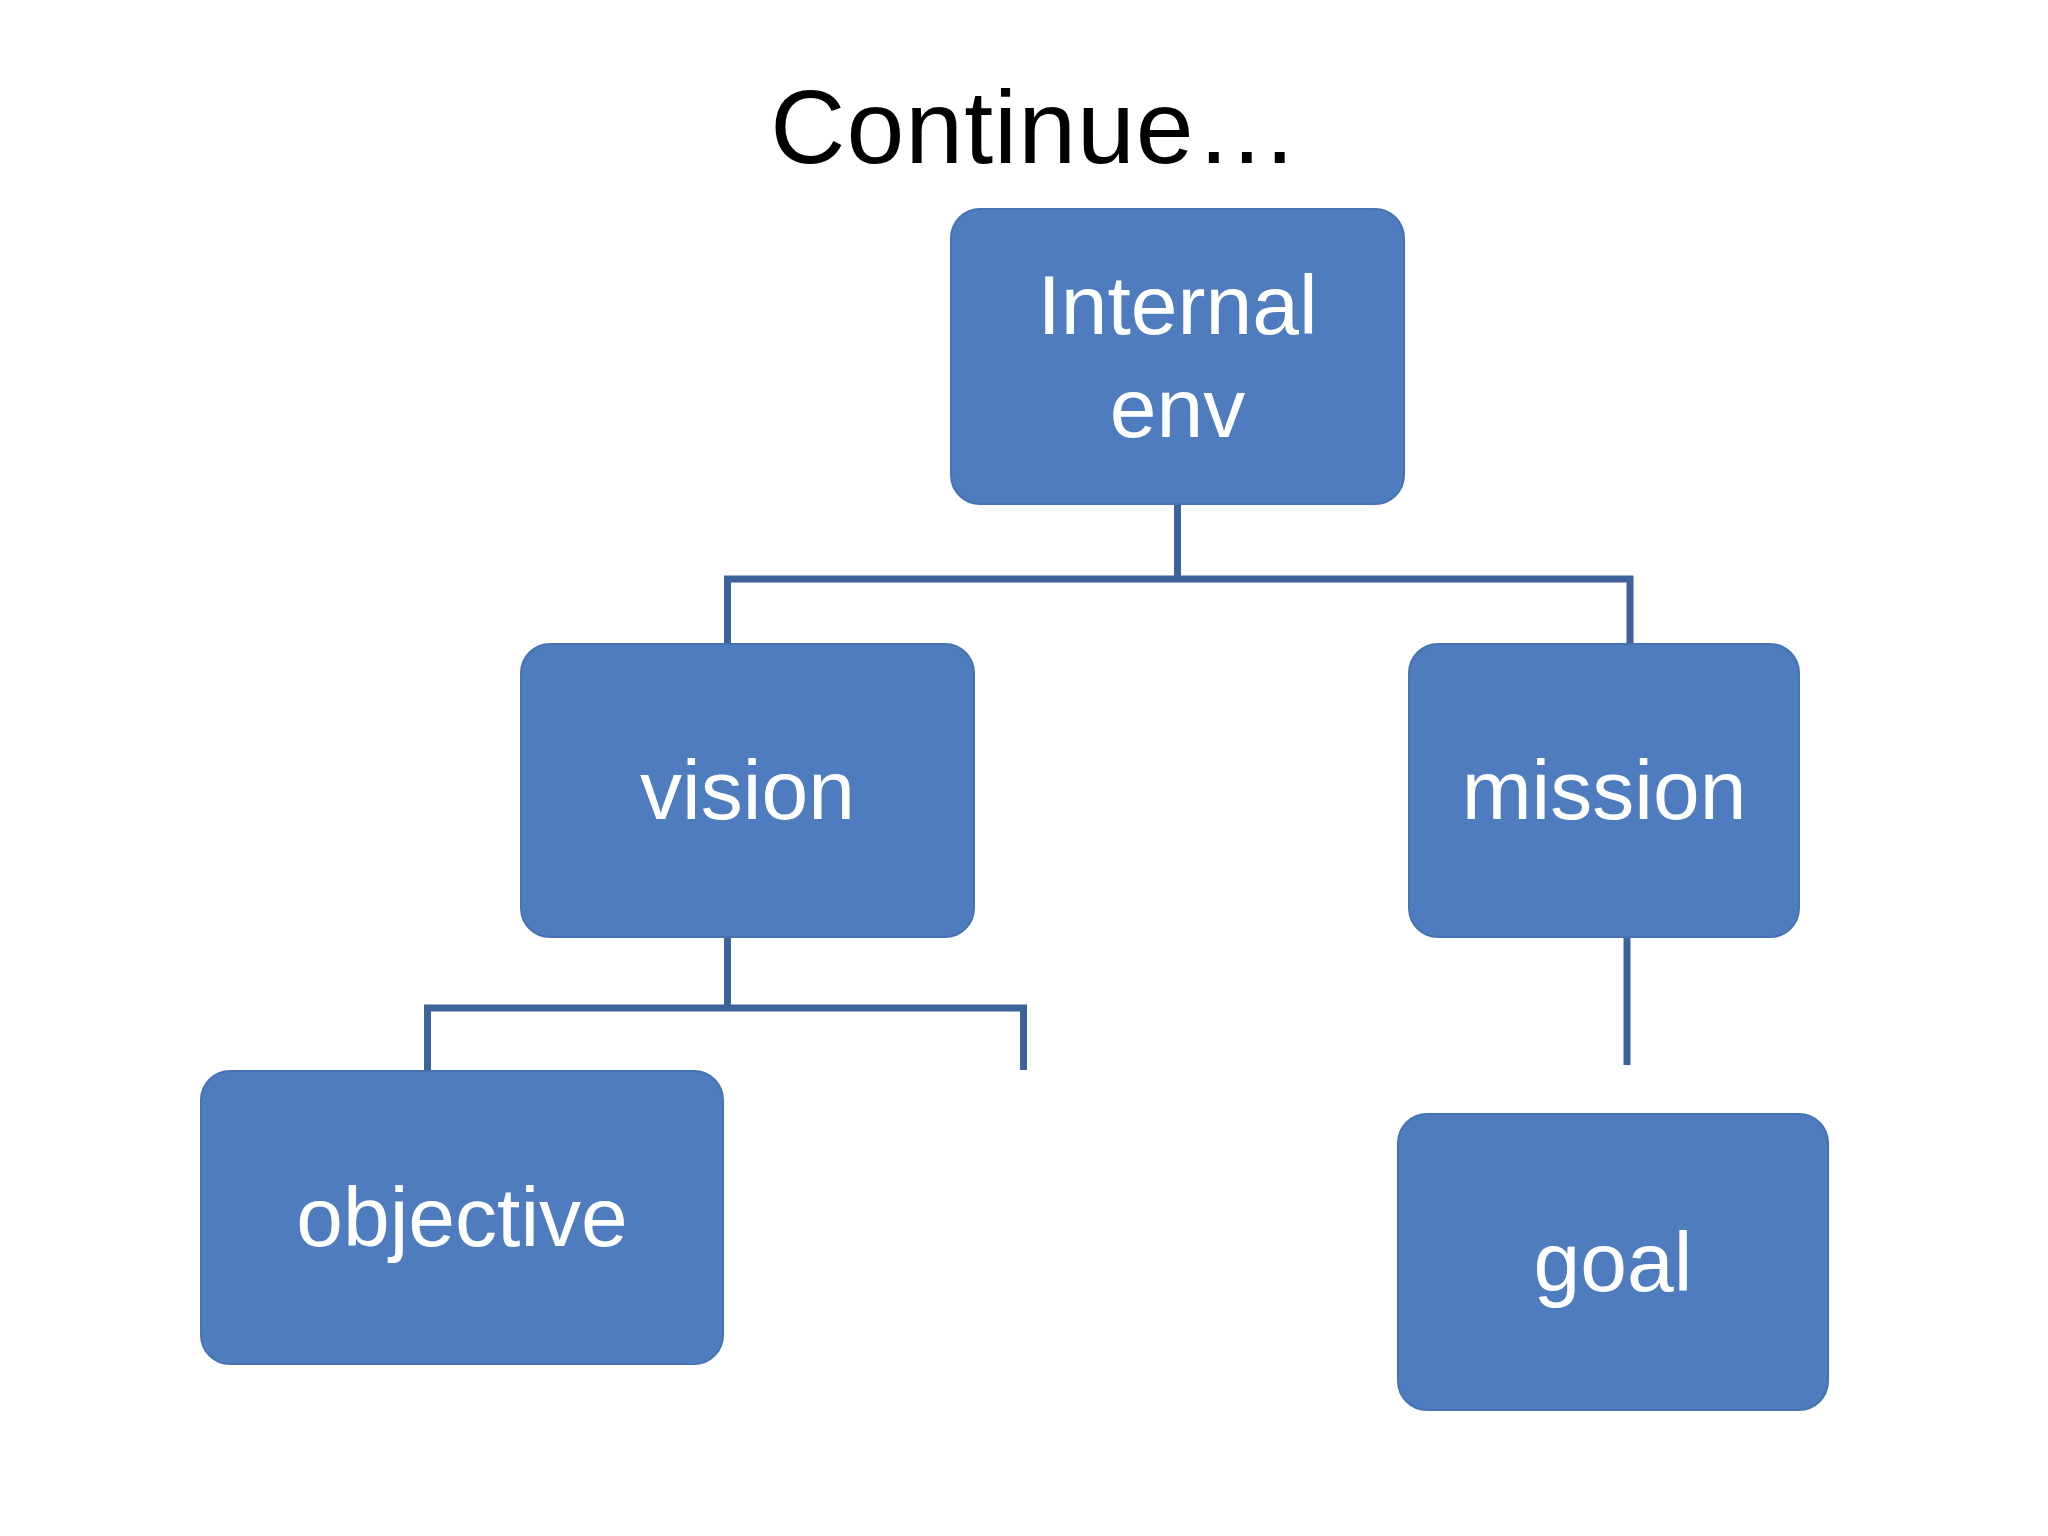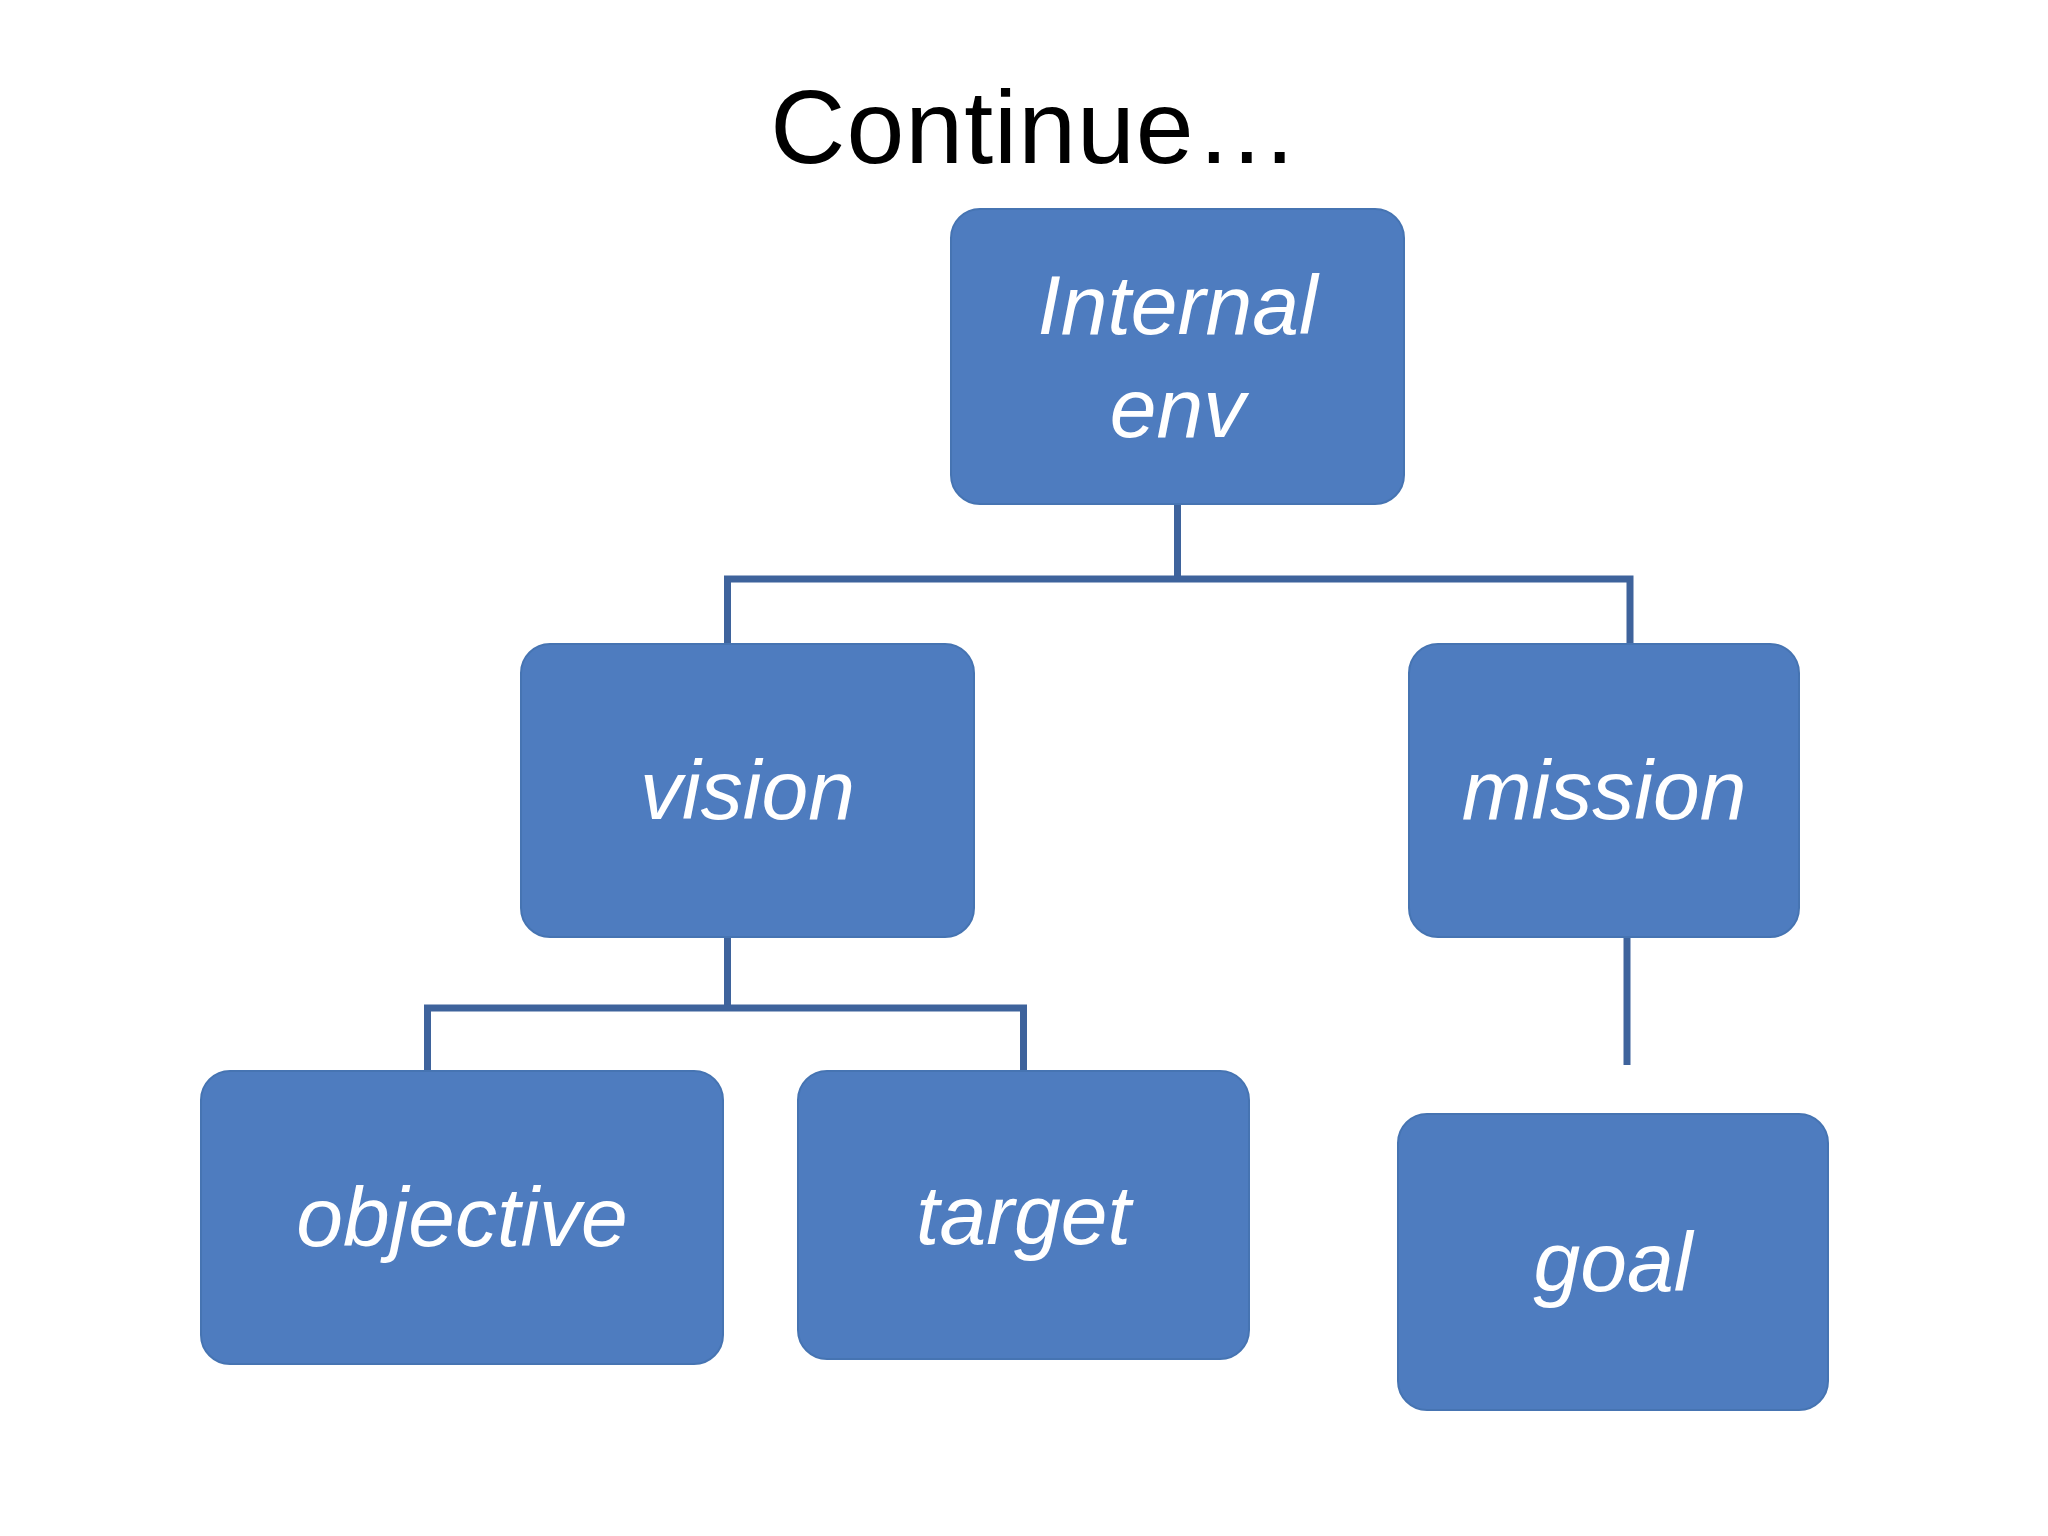--- a/index.html
+++ b/index.html
@@ -56,7 +56,6 @@
     line-height: 1.22;
     padding: 0 18px;
     cursor: default;
-    font-style: italic;
   }
   .node-root      { left: 950px;  top: 208px;  width: 455px; height: 297px; }
   .node-vision    { left: 500px;  top: 643px;  width: 455px; height: 295px; margin-left: 20px; }

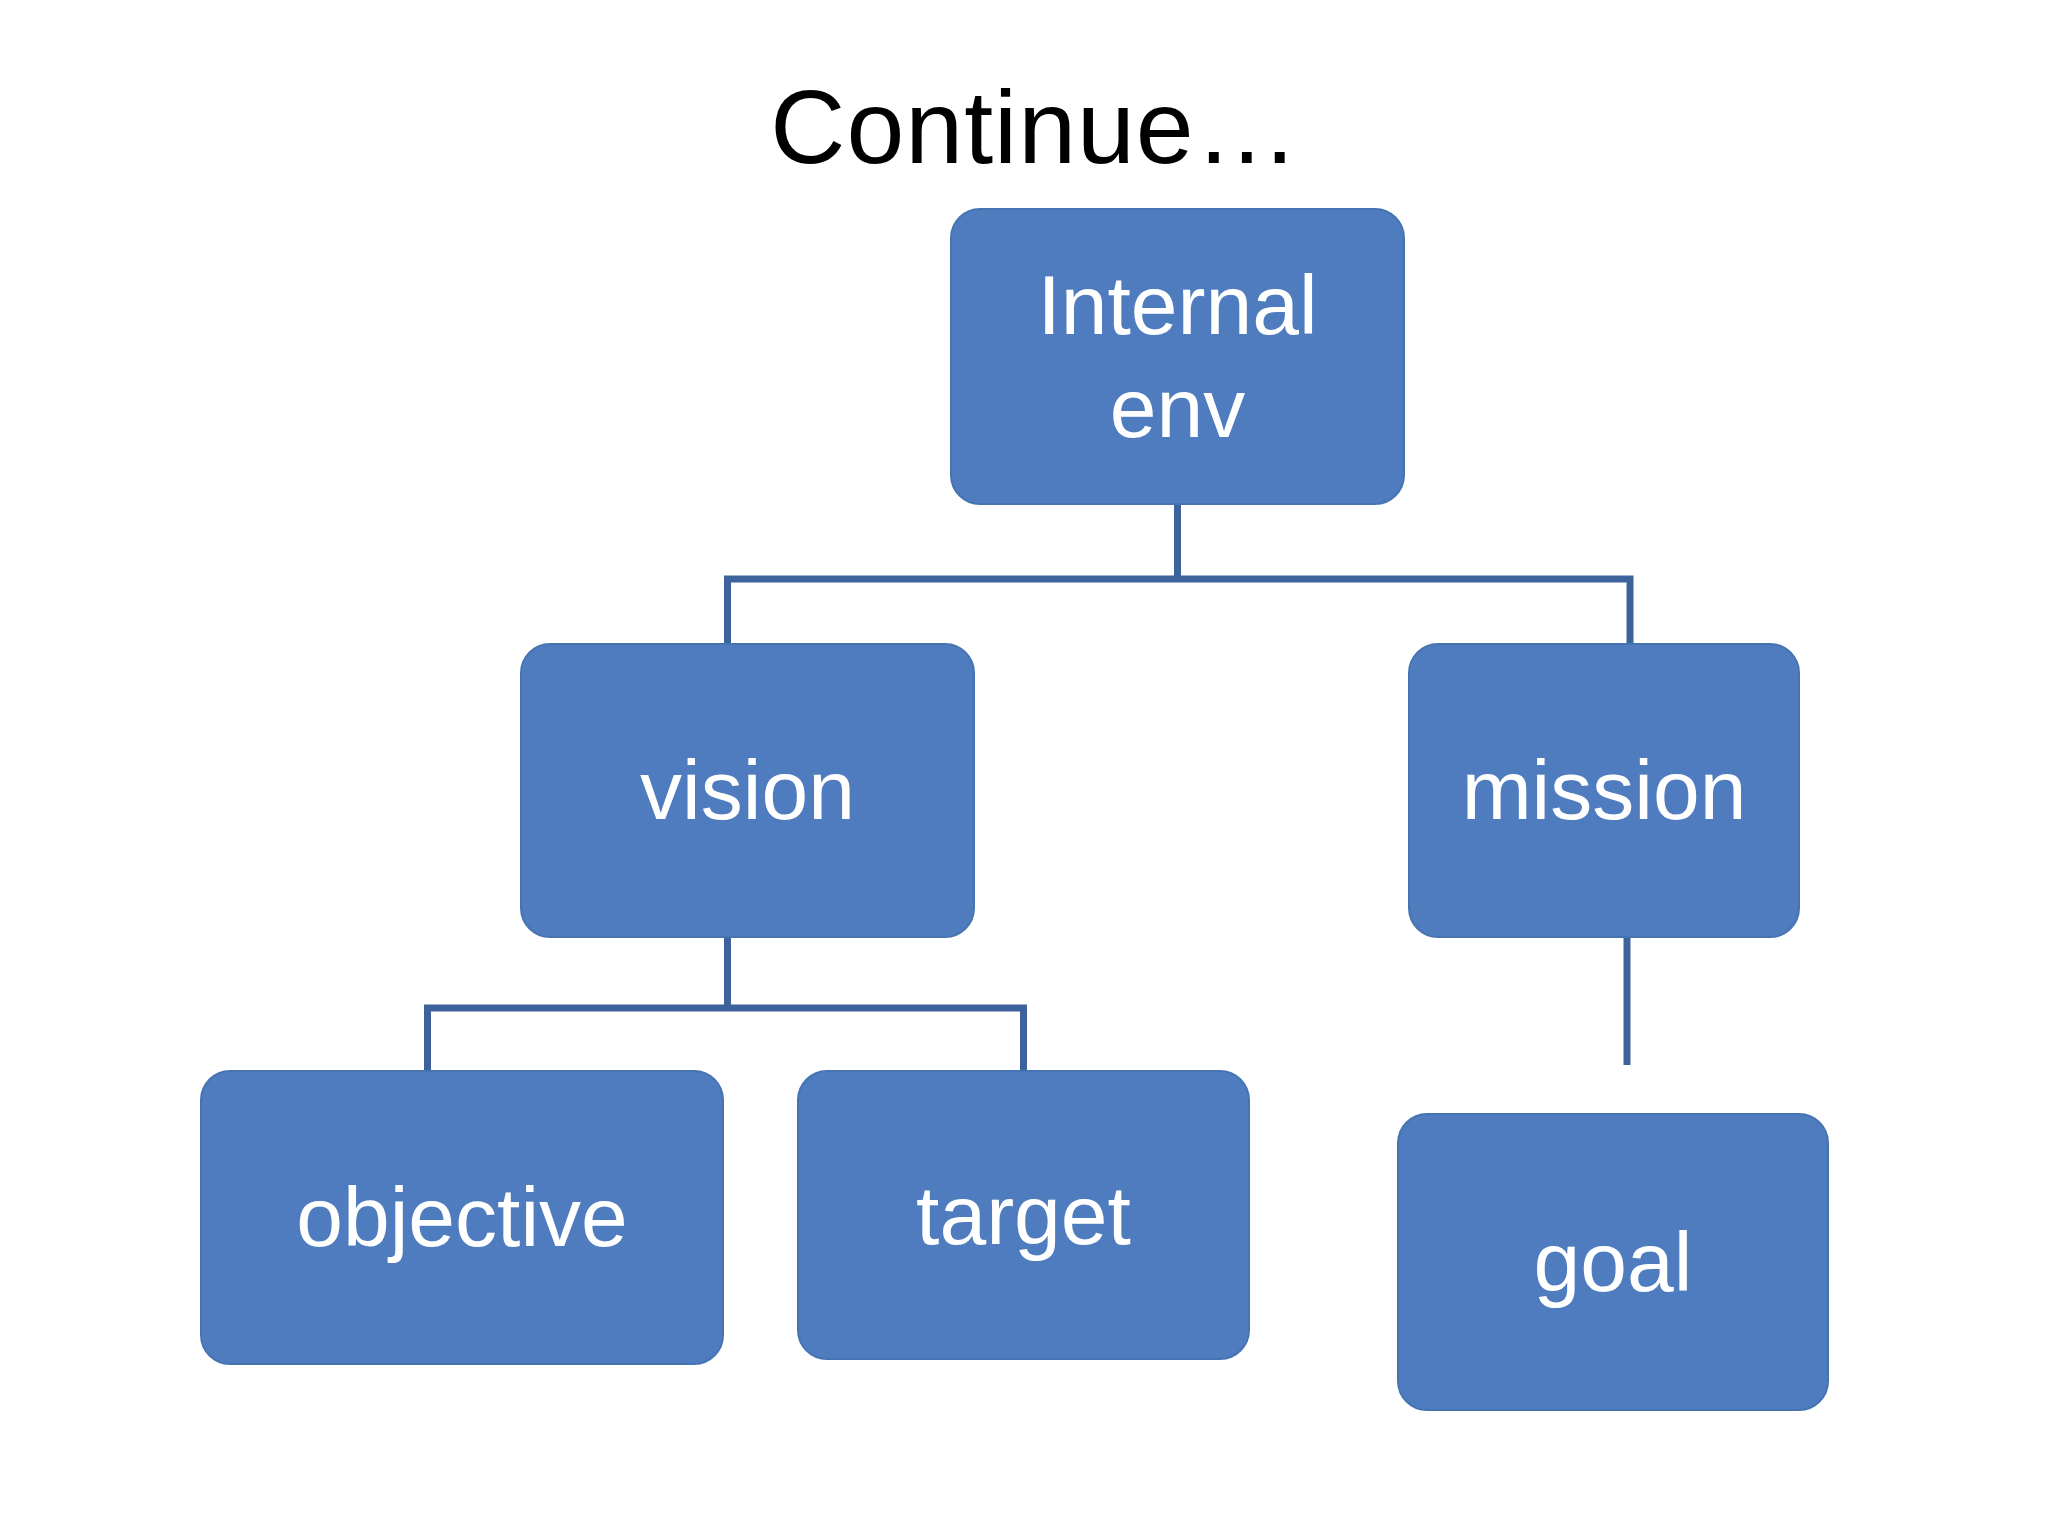--- a/index.html
+++ b/index.html
@@ -98,9 +98,6 @@
     <span>objective</span>
   </div>
 
-  <div class="node node-target">
-    <span>target</span>
-  </div>
 
   <div class="node node-goal">
     <span>goal</span>

